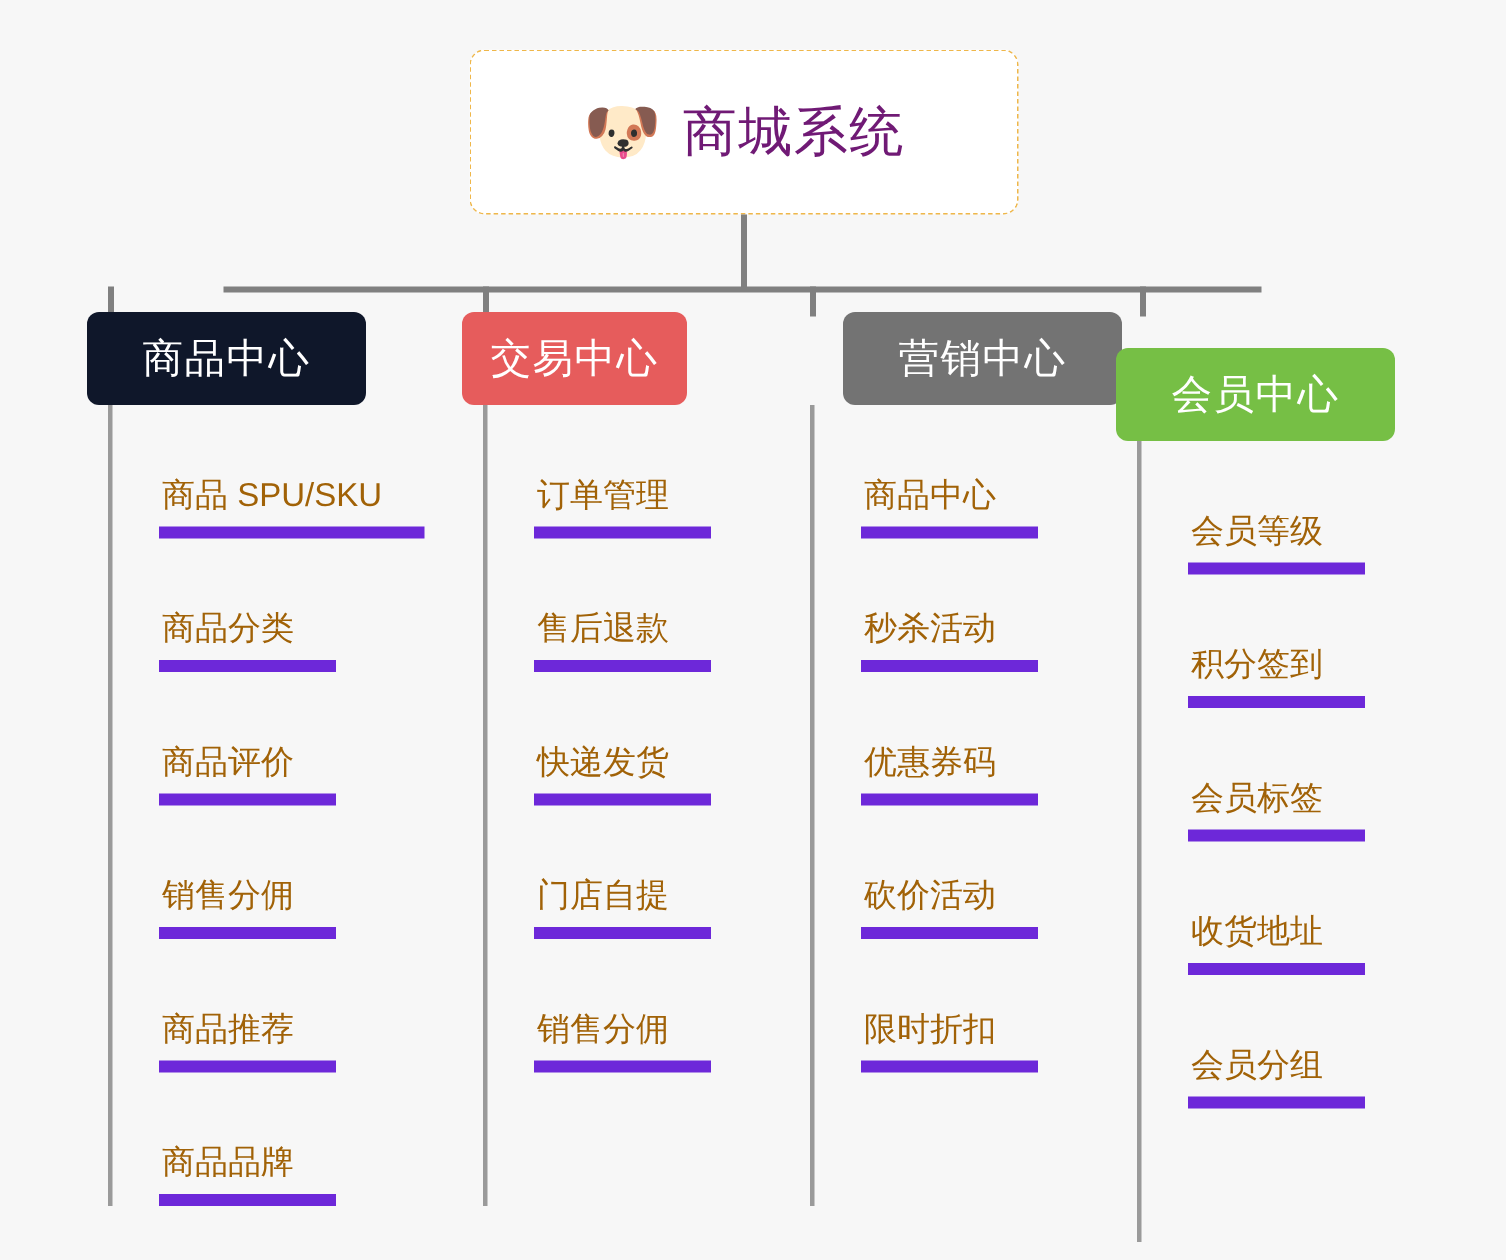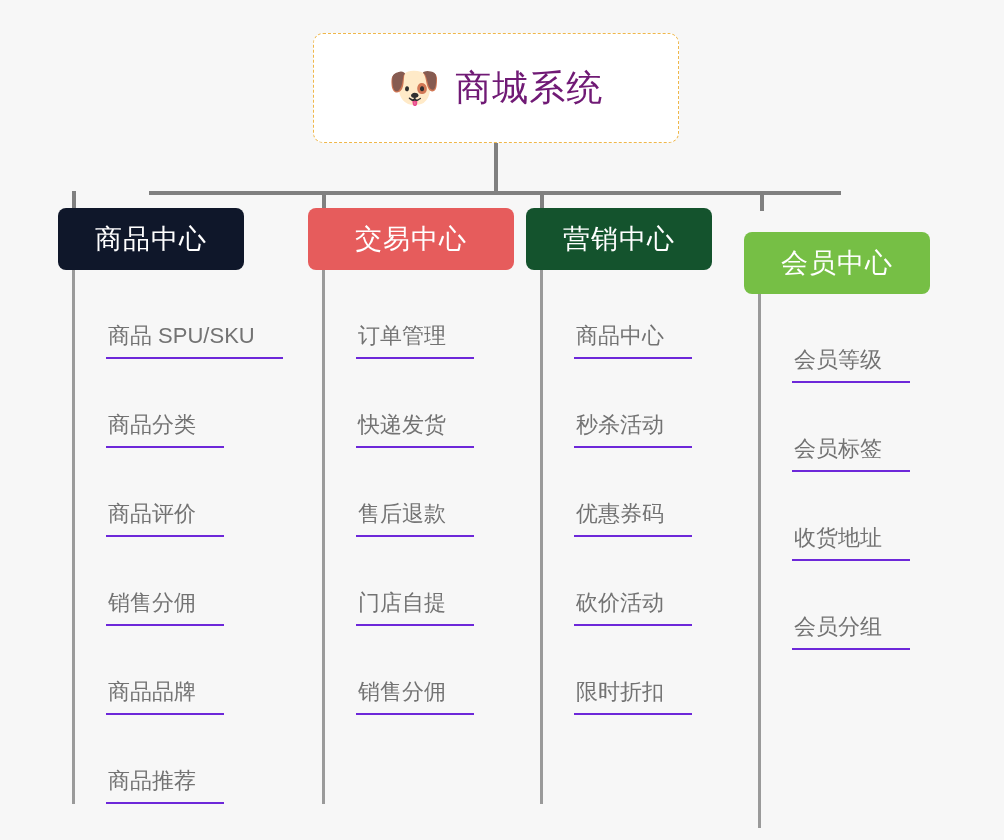--- a/index.html
+++ b/index.html
@@ -168,7 +168,7 @@
         </div>
       </div>
       <div class="branch" style="left: 308px; width: 186px;">
-        <div class="branch-head" style="background: rgb(230, 92, 92); width: 206px;">
+        <div class="branch-head" style="background: rgb(230, 92, 92); width: 150px;">
           <span>交易中心</span>
         </div>
         <div class="branch-children">

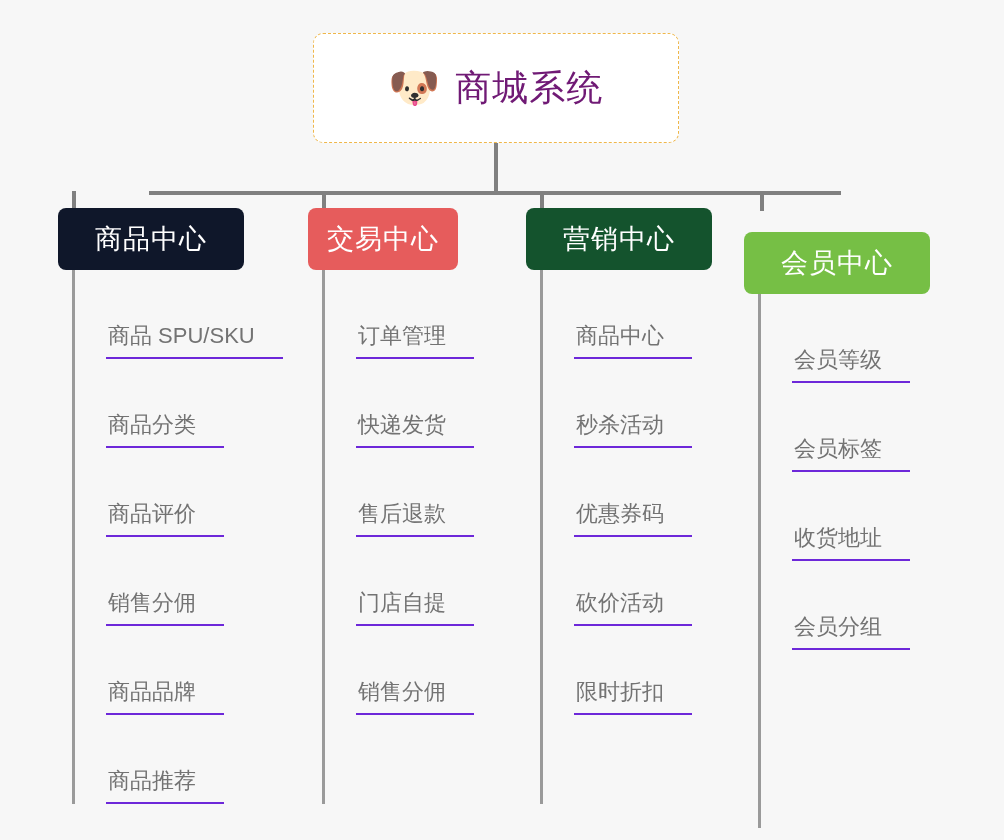--- a/index.html
+++ b/index.html
@@ -191,7 +191,7 @@
         </div>
       </div>
       <div class="branch" style="left: 526px; width: 186px;">
-        <div class="branch-head" style="background: #14532d; width: 186px;">
+        <div class="branch-head" style="background: #737373; width: 186px; margin-left: 36px;">
           <span>营销中心</span>
         </div>
         <div class="branch-children">

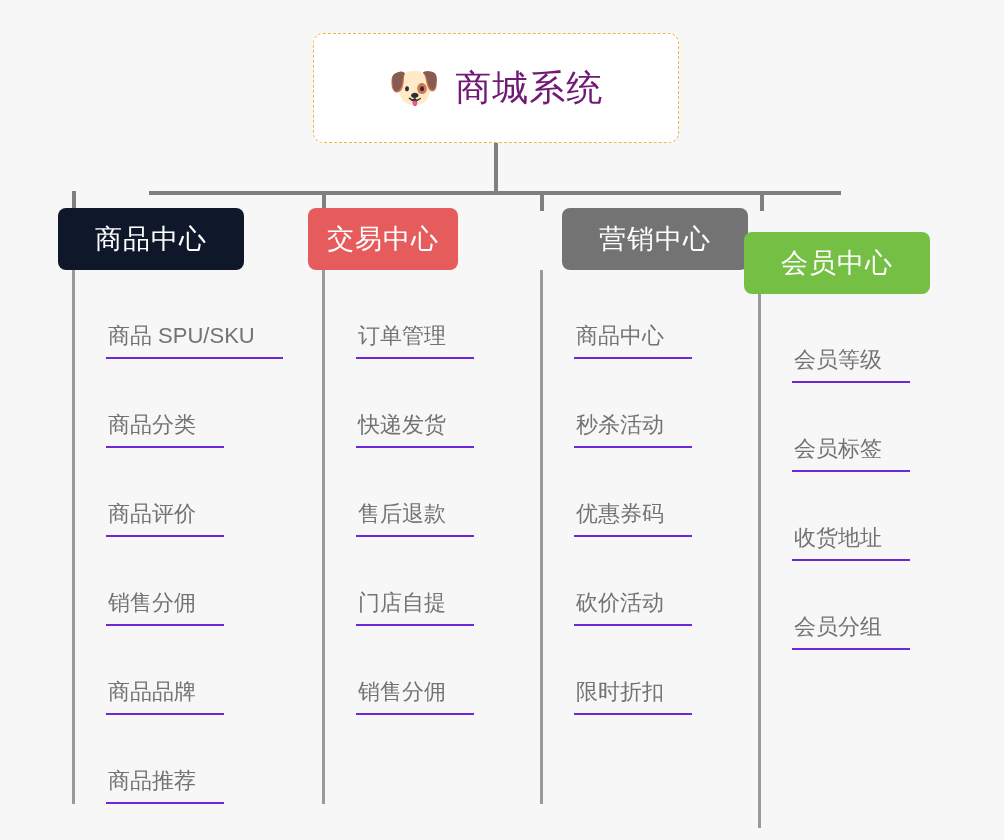--- a/index.html
+++ b/index.html
@@ -111,10 +111,10 @@
   }
   .leaf-label {
     font-size: 22px;
-    color: #737373;
+    color: #a16207;
     white-space: nowrap;
     padding-bottom: 6px;
-    border-bottom: 2px solid #6d28d9;
+    border-bottom: 8px solid #6d28d9;
     margin-left: 0;
     padding-left: 2px;
     padding-right: 28px;

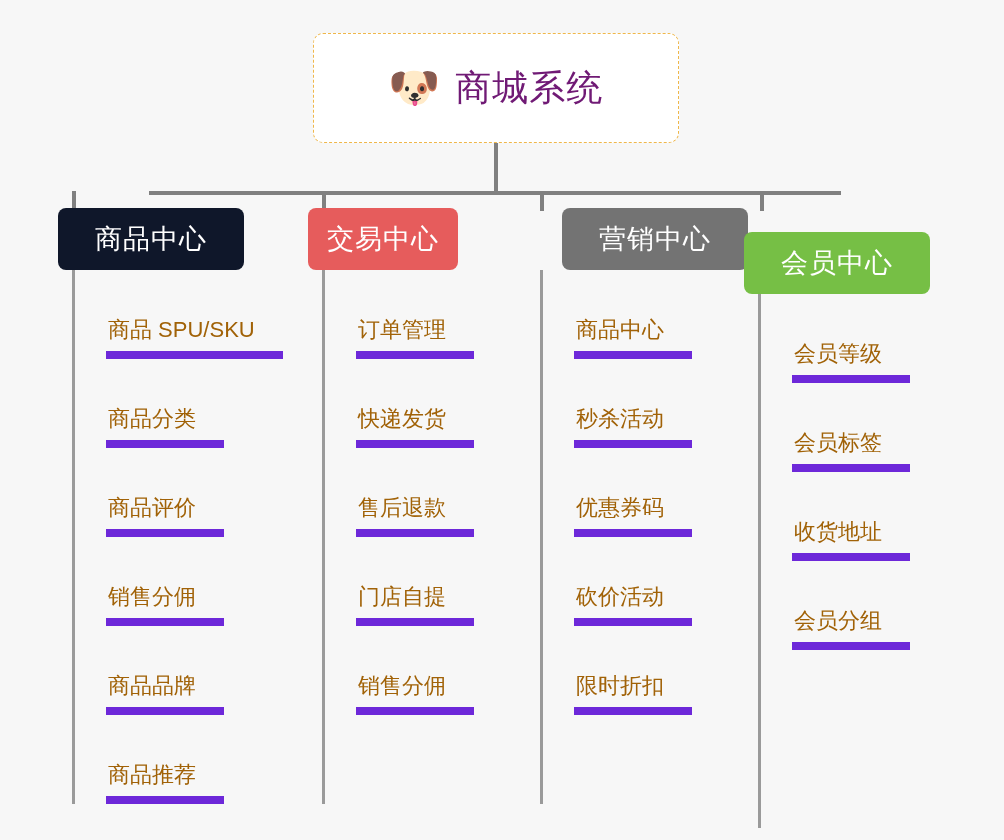--- a/index.html
+++ b/index.html
@@ -223,6 +223,9 @@
             <span class="leaf-label">会员等级</span>
           </div>
           <div class="leaf">
+            <span class="leaf-label">积分签到</span>
+          </div>
+          <div class="leaf">
             <span class="leaf-label">会员标签</span>
           </div>
           <div class="leaf">

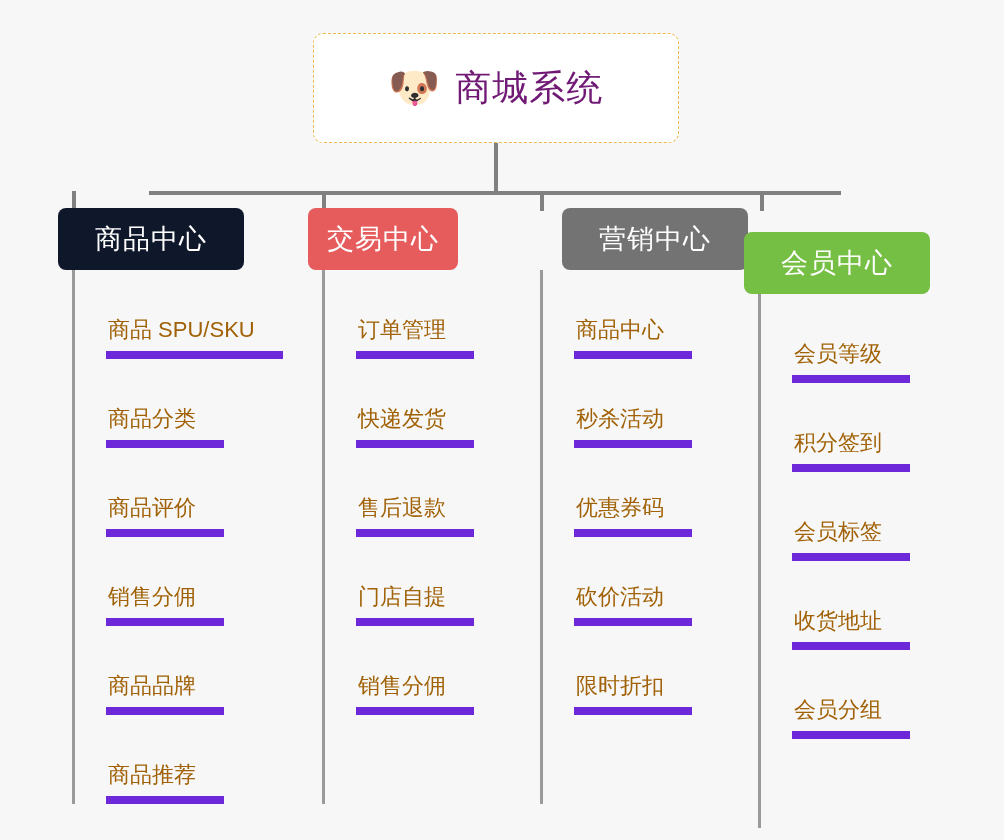--- a/index.html
+++ b/index.html
@@ -177,10 +177,10 @@
             <span class="leaf-label">订单管理</span>
           </div>
           <div class="leaf">
+            <span class="leaf-label">售后退款</span>
+          </div>
+          <div class="leaf">
             <span class="leaf-label">快递发货</span>
-          </div>
-          <div class="leaf">
-            <span class="leaf-label">售后退款</span>
           </div>
           <div class="leaf">
             <span class="leaf-label">门店自提</span>

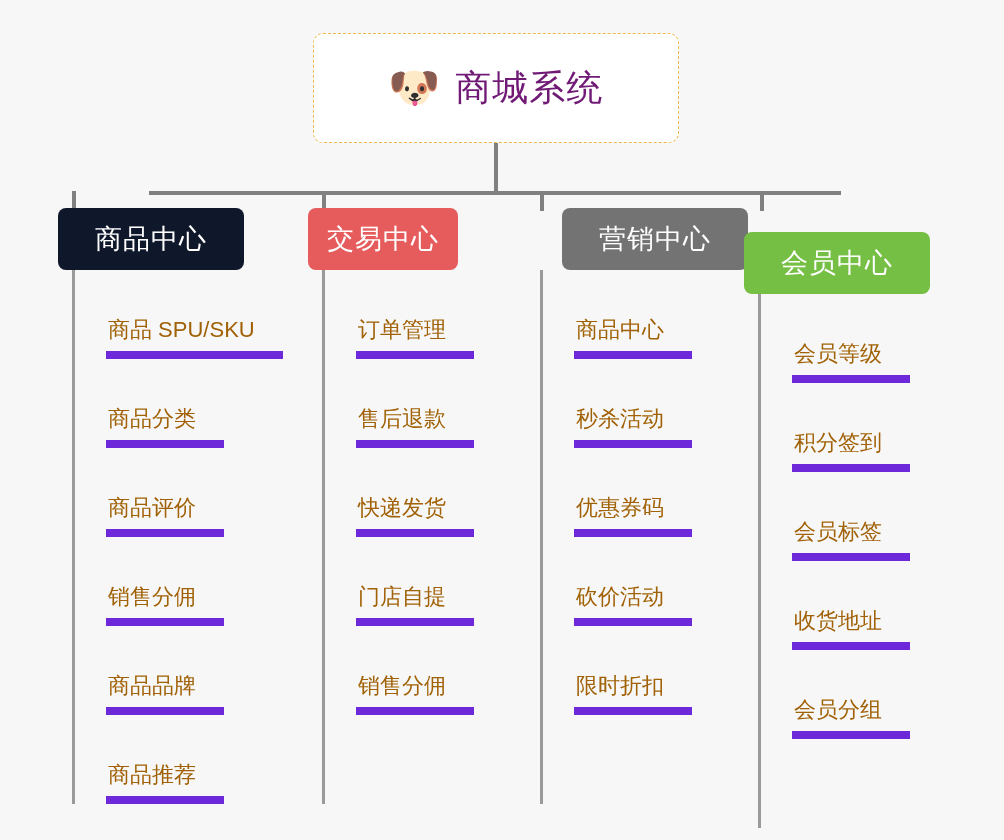--- a/index.html
+++ b/index.html
@@ -160,10 +160,10 @@
             <span class="leaf-label">销售分佣</span>
           </div>
           <div class="leaf">
+            <span class="leaf-label">商品推荐</span>
+          </div>
+          <div class="leaf">
             <span class="leaf-label">商品品牌</span>
-          </div>
-          <div class="leaf">
-            <span class="leaf-label">商品推荐</span>
           </div>
         </div>
       </div>

